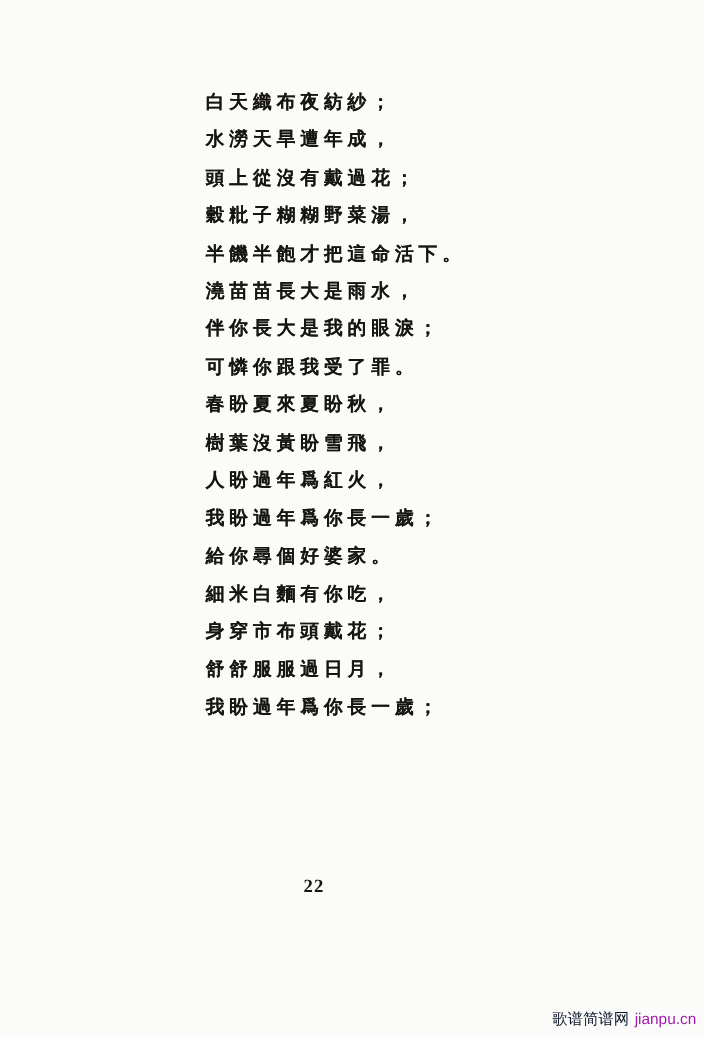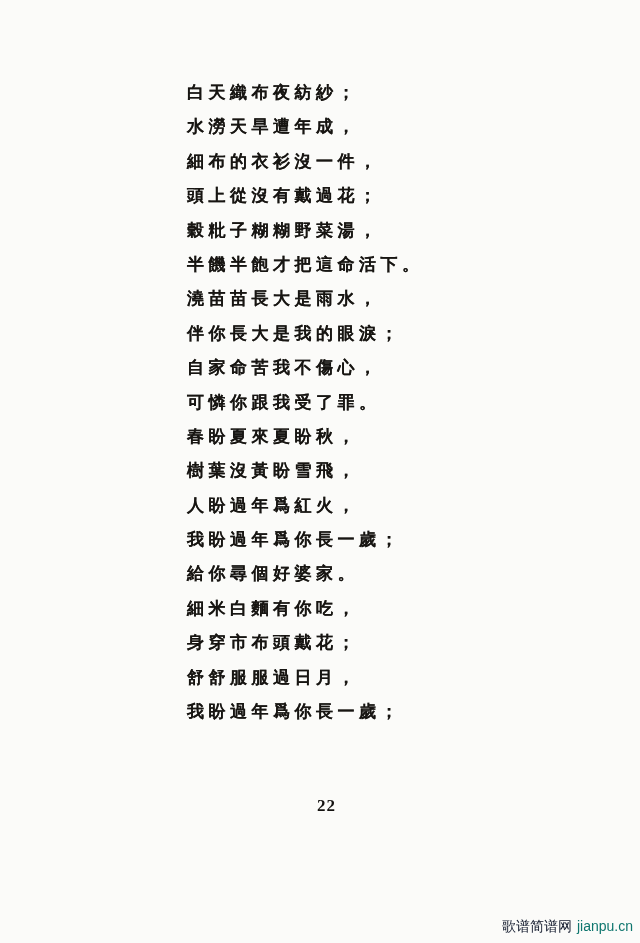--- a/index.html
+++ b/index.html
@@ -69,7 +69,6 @@
   <div class="poem">
     <div class="poem-line">白天織布夜紡紗；</div>
     <div class="poem-line">水澇天旱遭年成，</div>
-    <div class="poem-line">細布的衣衫沒一件，</div>
     <div class="poem-line">頭上從沒有戴過花；</div>
     <div class="poem-line">穀粃子糊糊野菜湯，</div>
     <div class="poem-line">半饑半飽才把這命活下。</div>

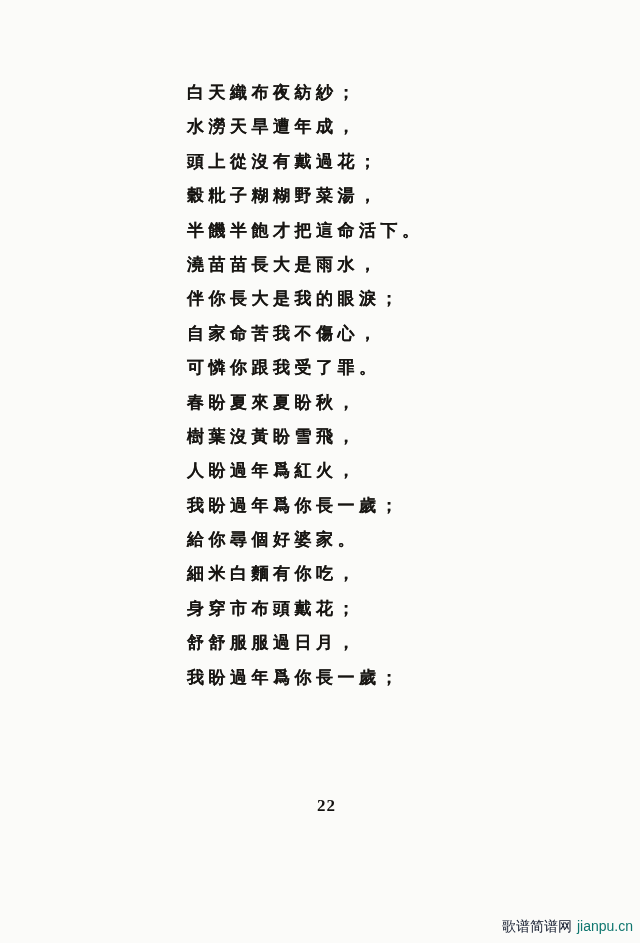--- a/index.html
+++ b/index.html
@@ -74,7 +74,6 @@
     <div class="poem-line">半饑半飽才把這命活下。</div>
     <div class="poem-line">澆苗苗長大是雨水，</div>
     <div class="poem-line">伴你長大是我的眼淚；</div>
-    <div class="poem-line">自家命苦我不傷心，</div>
     <div class="poem-line">可憐你跟我受了罪。</div>
     <div class="poem-line">春盼夏來夏盼秋，</div>
     <div class="poem-line">樹葉沒黃盼雪飛，</div>

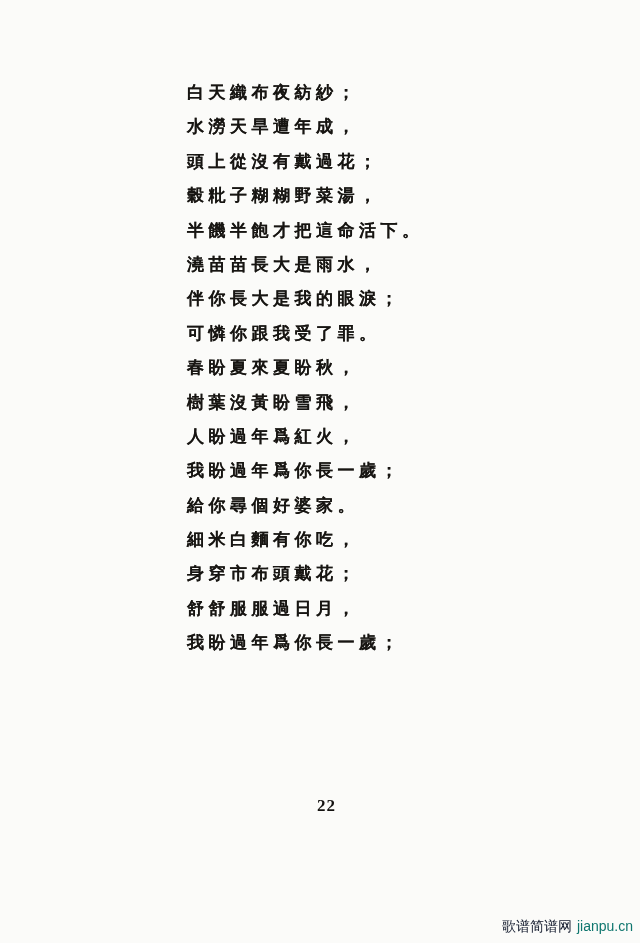--- a/index.html
+++ b/index.html
@@ -36,7 +36,7 @@
     left: 276px;
     top: 796px;
     width: 60px;
-    text-align: right;
+    text-align: left;
     font-size: 17px;
     font-weight: bold;
     letter-spacing: 1px;

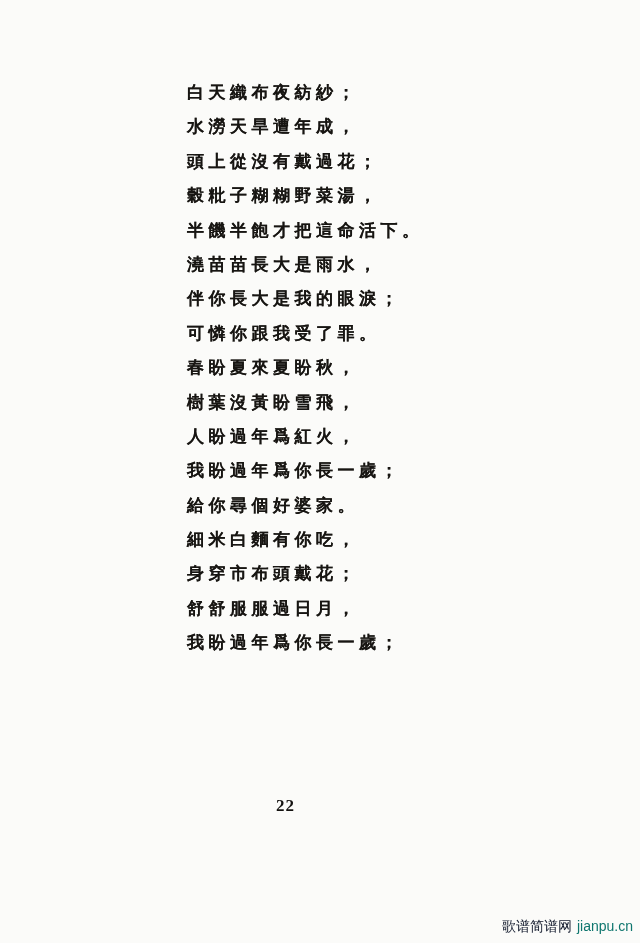--- a/index.html
+++ b/index.html
@@ -56,7 +56,7 @@
     color: #0f172a;
   }
   .watermark-url {
-    color: #0f766e;
+    color: #a21caf;
     margin-left: 5px;
     margin-top: 35px;
   }

